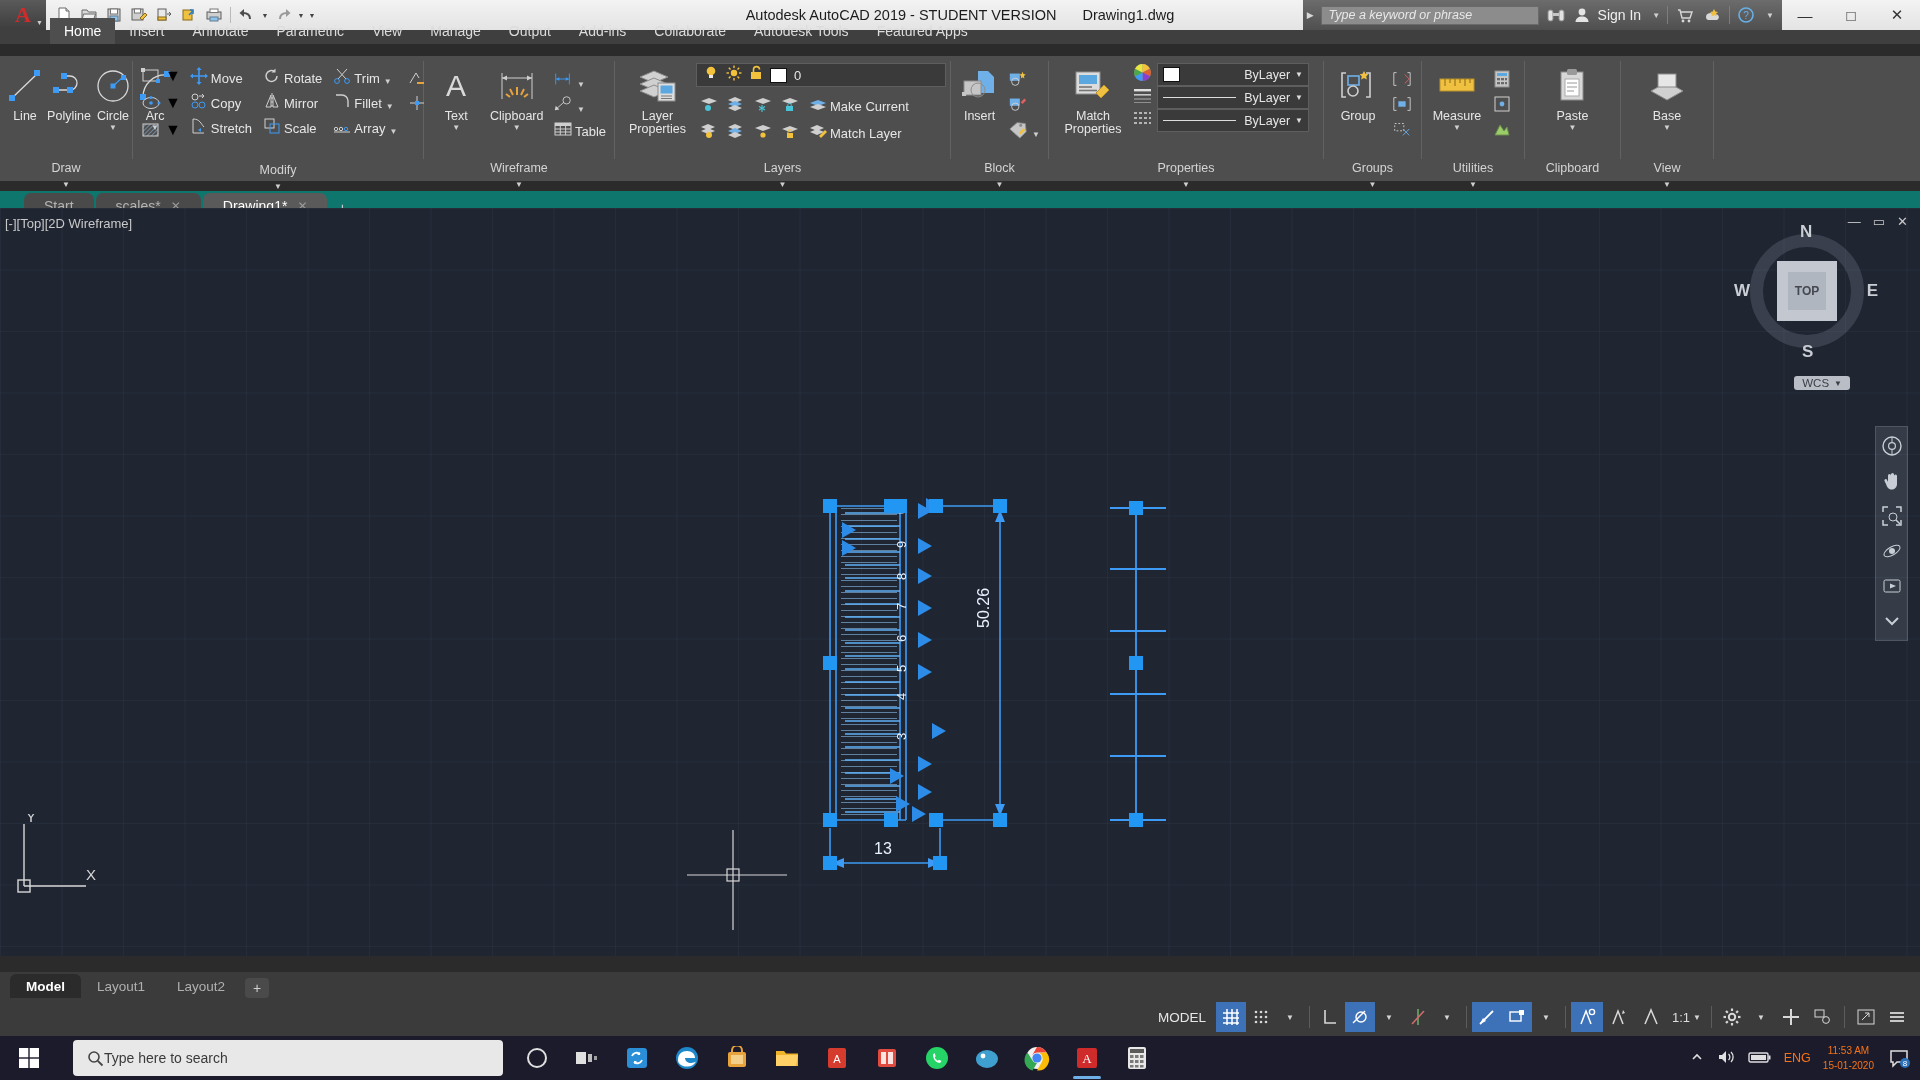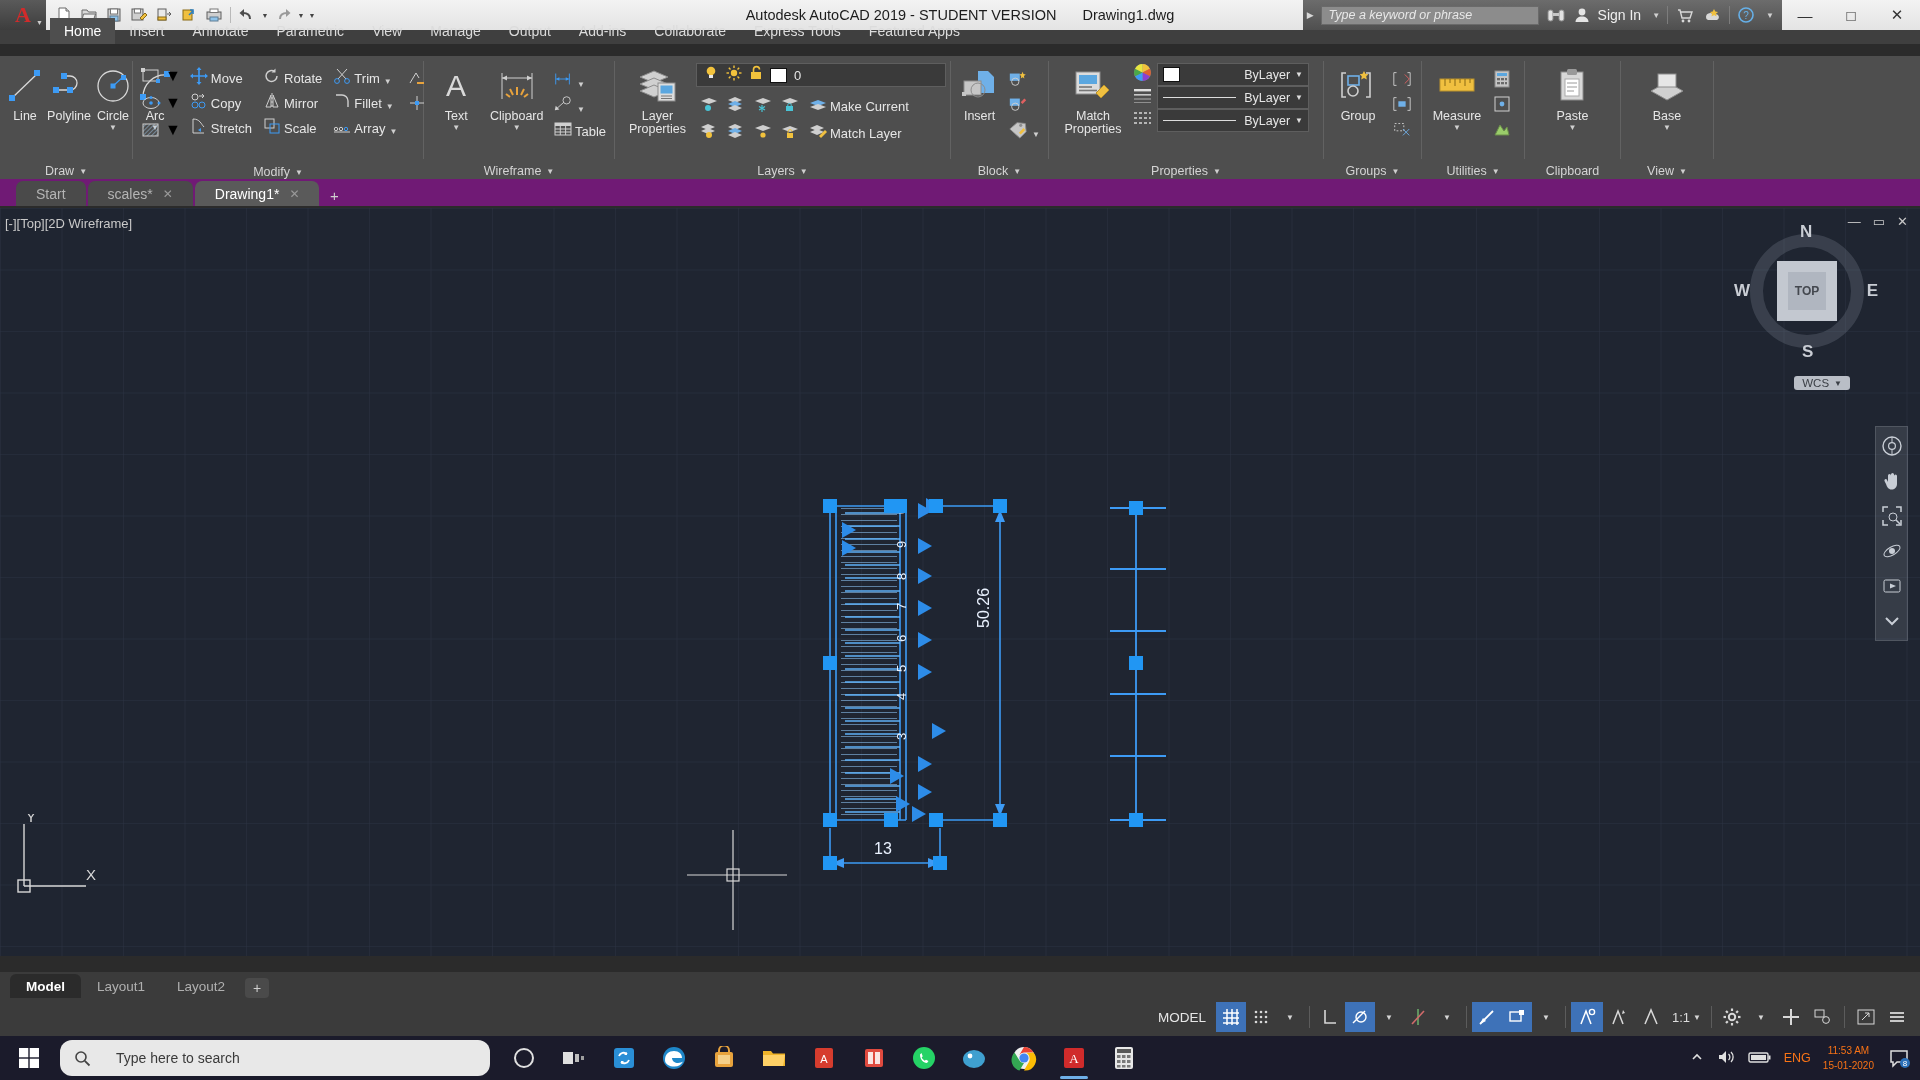--- a/index.html
+++ b/index.html
@@ -403,7 +403,7 @@
     <div class="rtab">Output</div>
     <div class="rtab">Add-ins</div>
     <div class="rtab">Collaborate</div>
-    <div class="rtab">Express Tools</div>
+    <div class="rtab">Autodesk Tools</div>
     <div class="rtab">Featured Apps</div>
   </div>
 

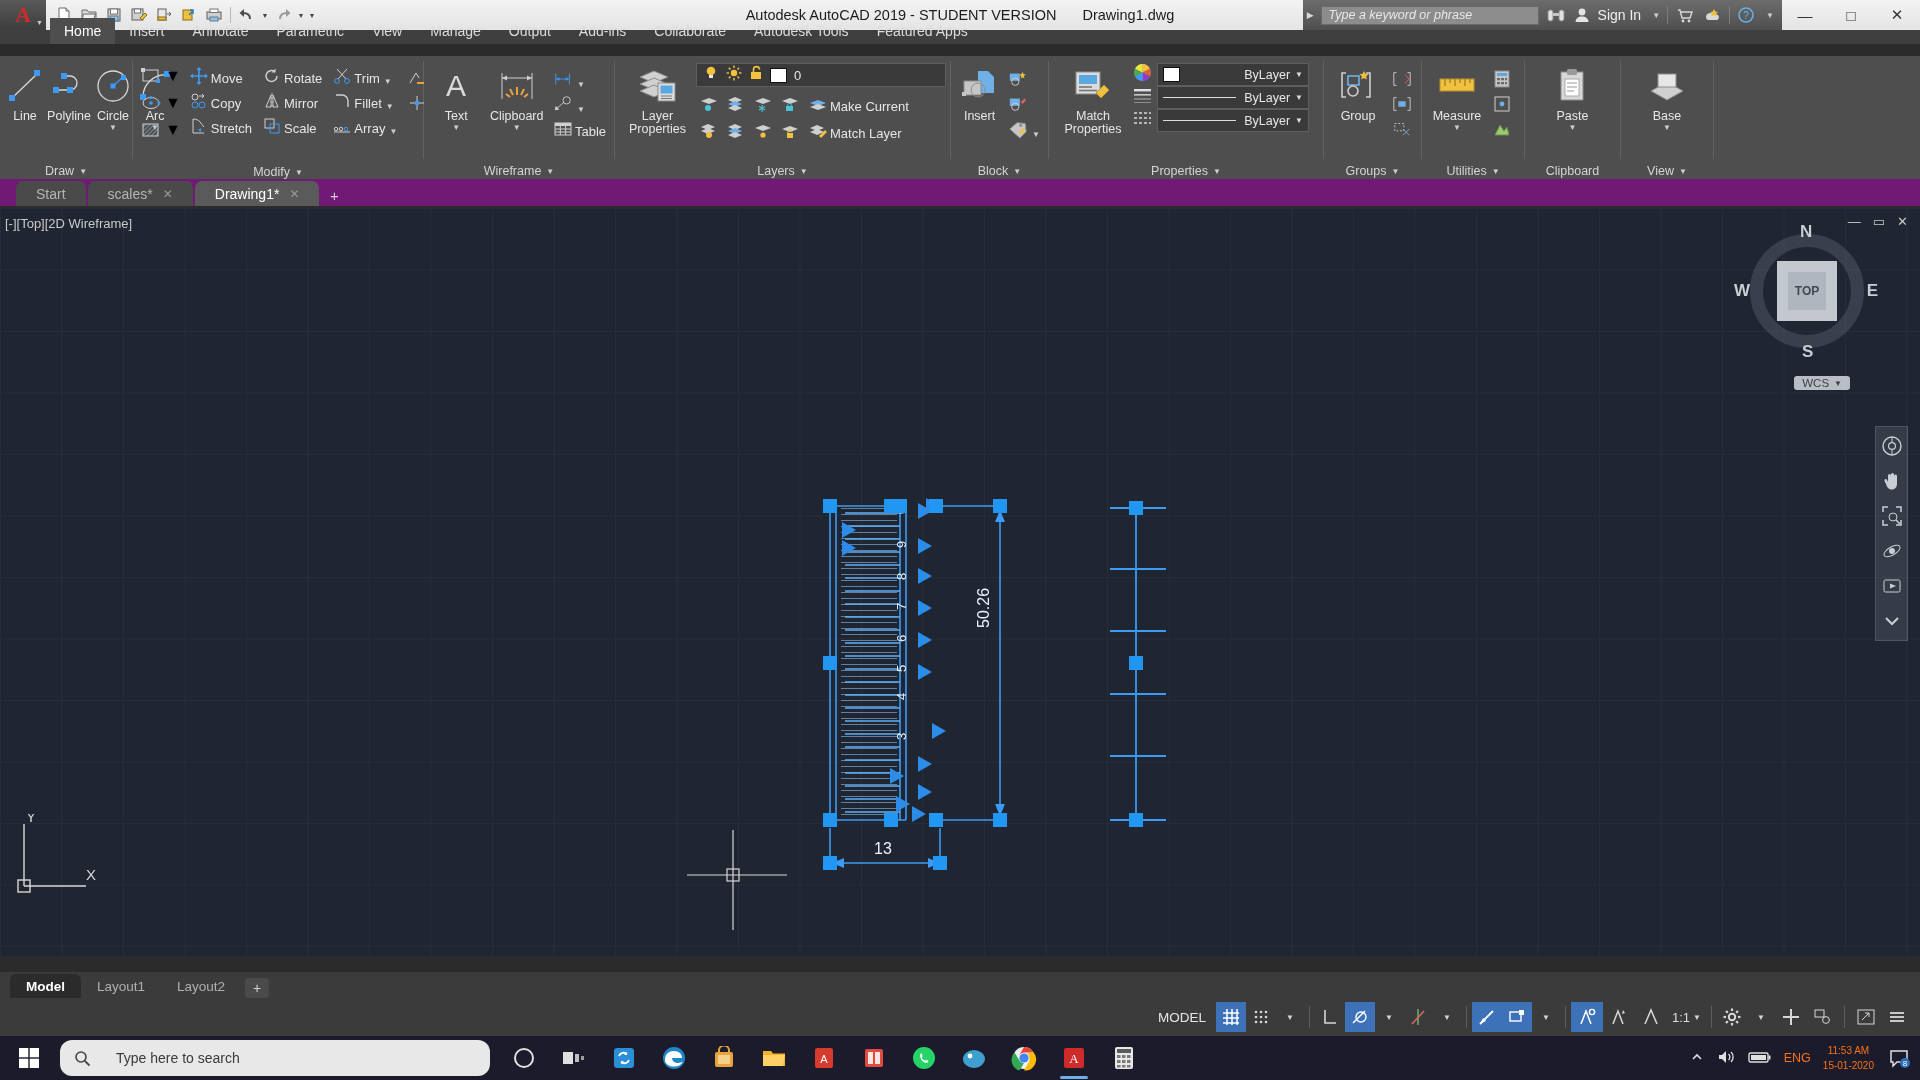--- a/index.html
+++ b/index.html
@@ -88,8 +88,8 @@
   .panel { position: relative; display: flex; flex-direction: column; height: 125px; }
   .panel-body { flex: 1; display: flex; align-items: flex-start; padding: 5px 4px 0 4px; }
   .panel-title {
-    height: 20px; display: flex; align-items: center; justify-content: center;
-    color: #d4d4d4; font-size: 12.5px; gap: 5px;
+    height: 20px; display: flex; align-items: center; justify-content: flex-start;
+    color: #d4d4d4; font-size: 12.5px; gap: 5px; flex-direction: column;
   }
   .panel-title .tcaret { font-size: 8px; color:#cfcfcf; }
   .panel-div { width: 1px; background: #626262; margin: 5px 0 22px 0; }

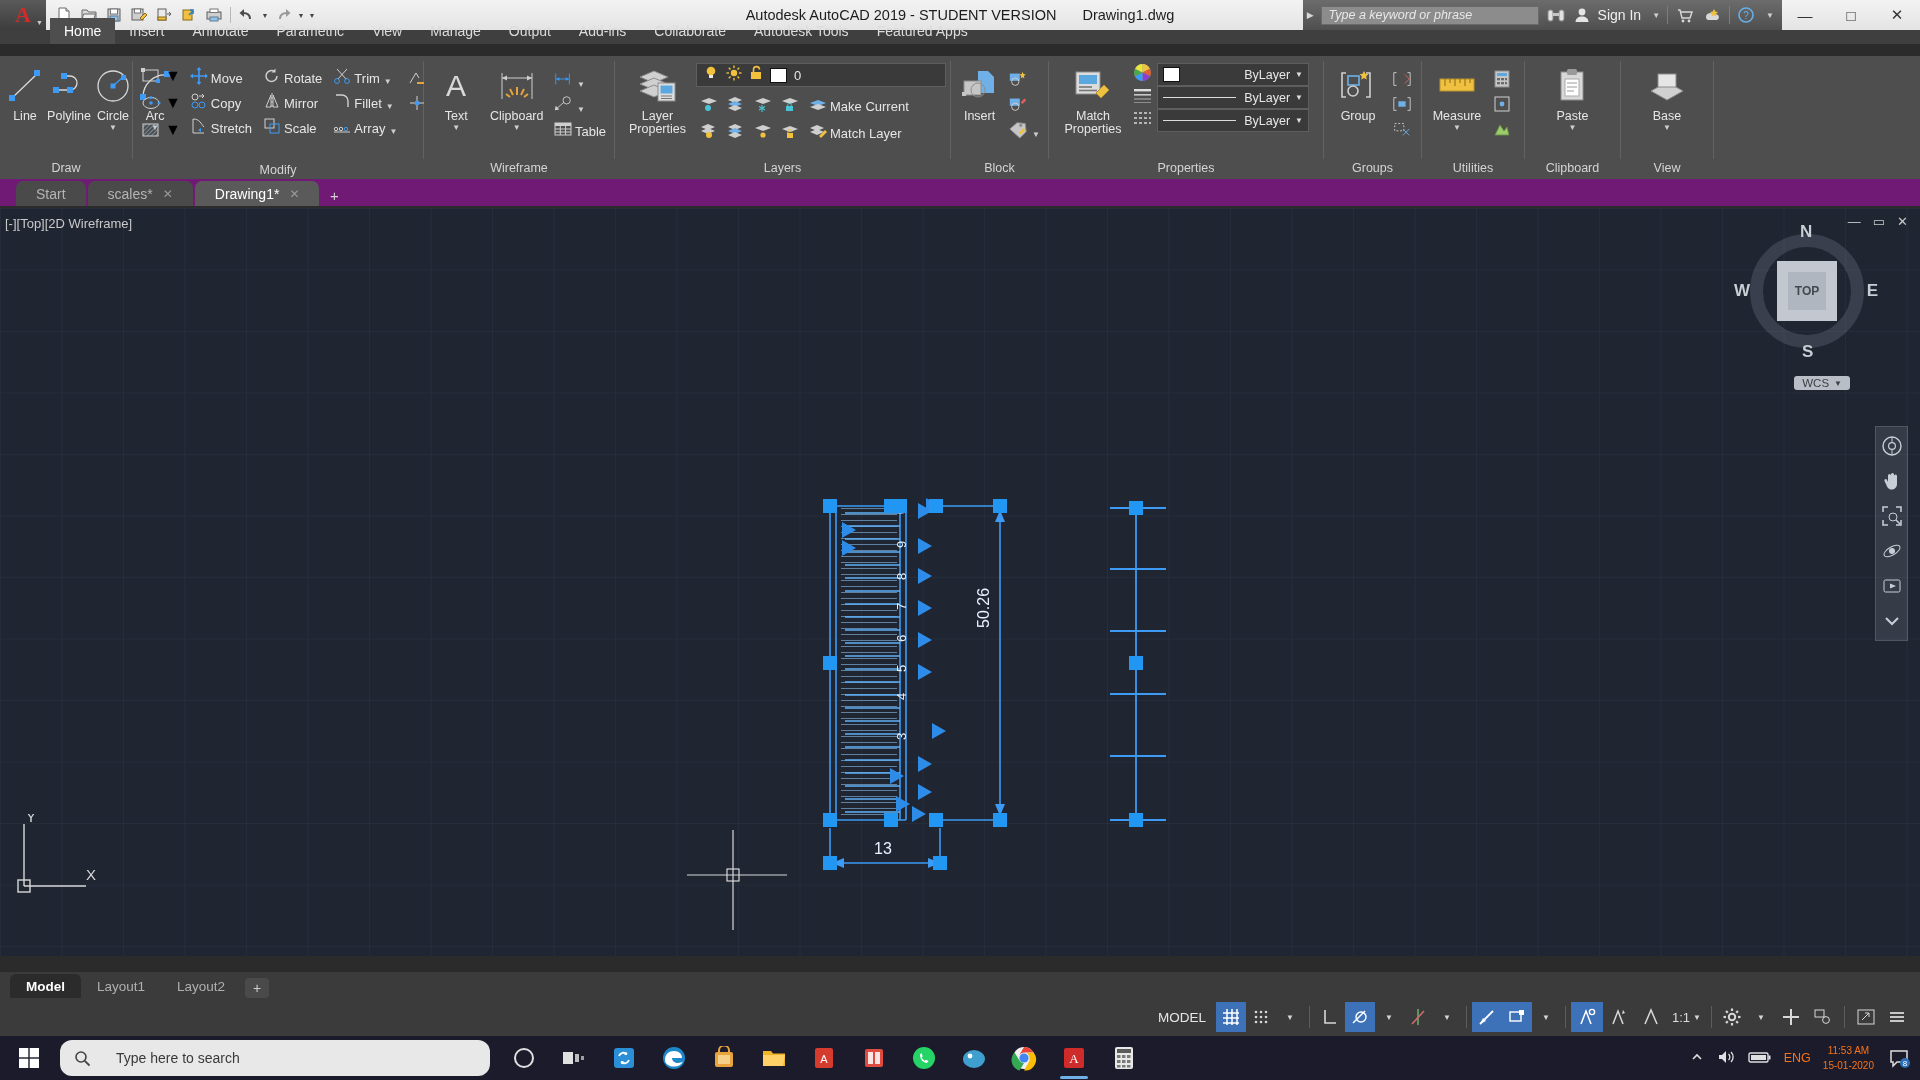--- a/index.html
+++ b/index.html
@@ -129,8 +129,8 @@
 
   
   .filetabs {
-    position: absolute; left: 0; top: 179px; width: 1920px; height: 27px;
-    background: #701a75; display: flex; align-items: flex-end; padding-left: 16px;
+    position: absolute; left: 0; top: 191px; width: 1920px; height: 27px;
+    background: #0f766e; display: flex; align-items: flex-end; padding-left: 24px;
   }
   .ftab {
     height: 25px; padding: 0 20px; display: flex; align-items: center; gap: 10px;

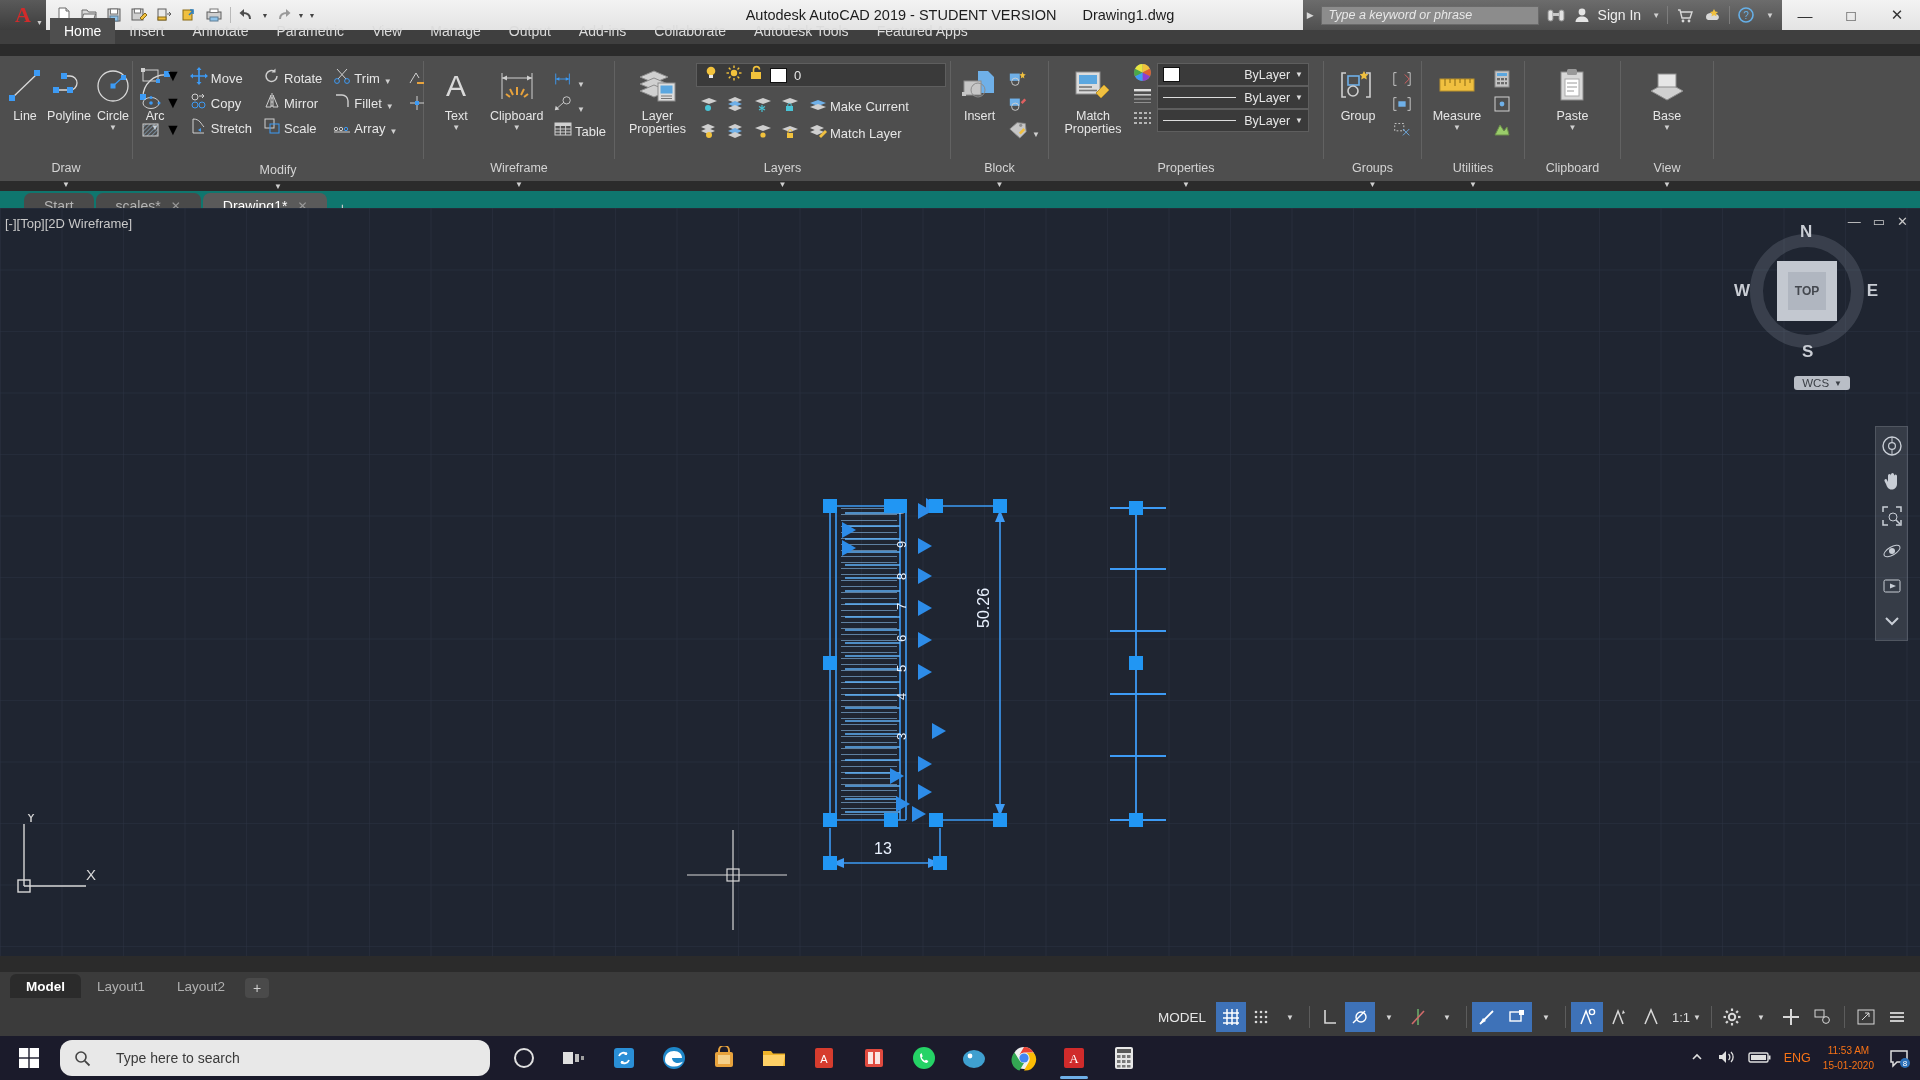--- a/index.html
+++ b/index.html
@@ -237,8 +237,8 @@
     width: 58px; height: 44px; display:flex;align-items:center;justify-content:center;cursor:pointer;
   }
   .tb-search {
-    width: 430px; height: 36px; background:#e8e8e8; border-radius: 12px;
-    display:flex; align-items:center; gap:25px; padding-left: 14px; margin-left: 2px;
+    width: 430px; height: 36px; background:#e8e8e8; border-radius: 4px;
+    display:flex; align-items:center; gap:0; padding-left: 14px; margin-left: 15px;
     color:#3a3a3a; font-size:14px; cursor:text;
   }
   .tb-icons { display:flex; align-items:center; gap:2px; margin-left: 10px; }

